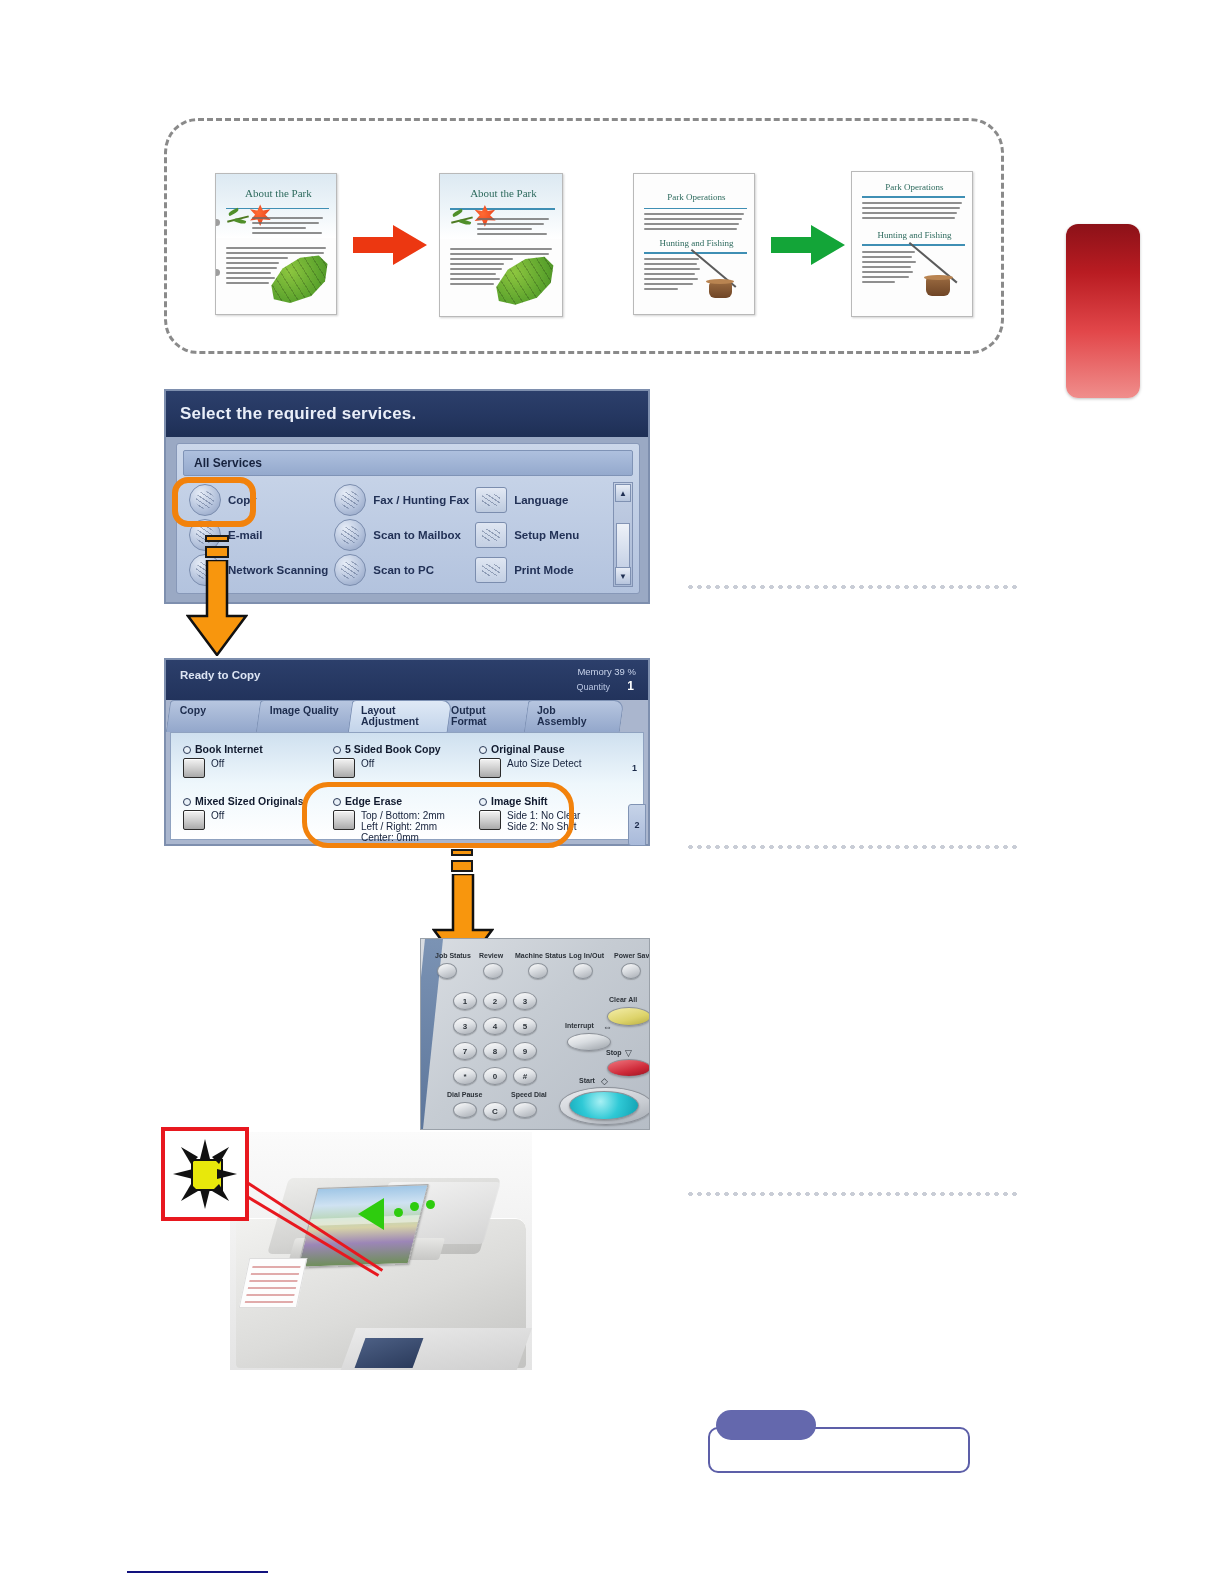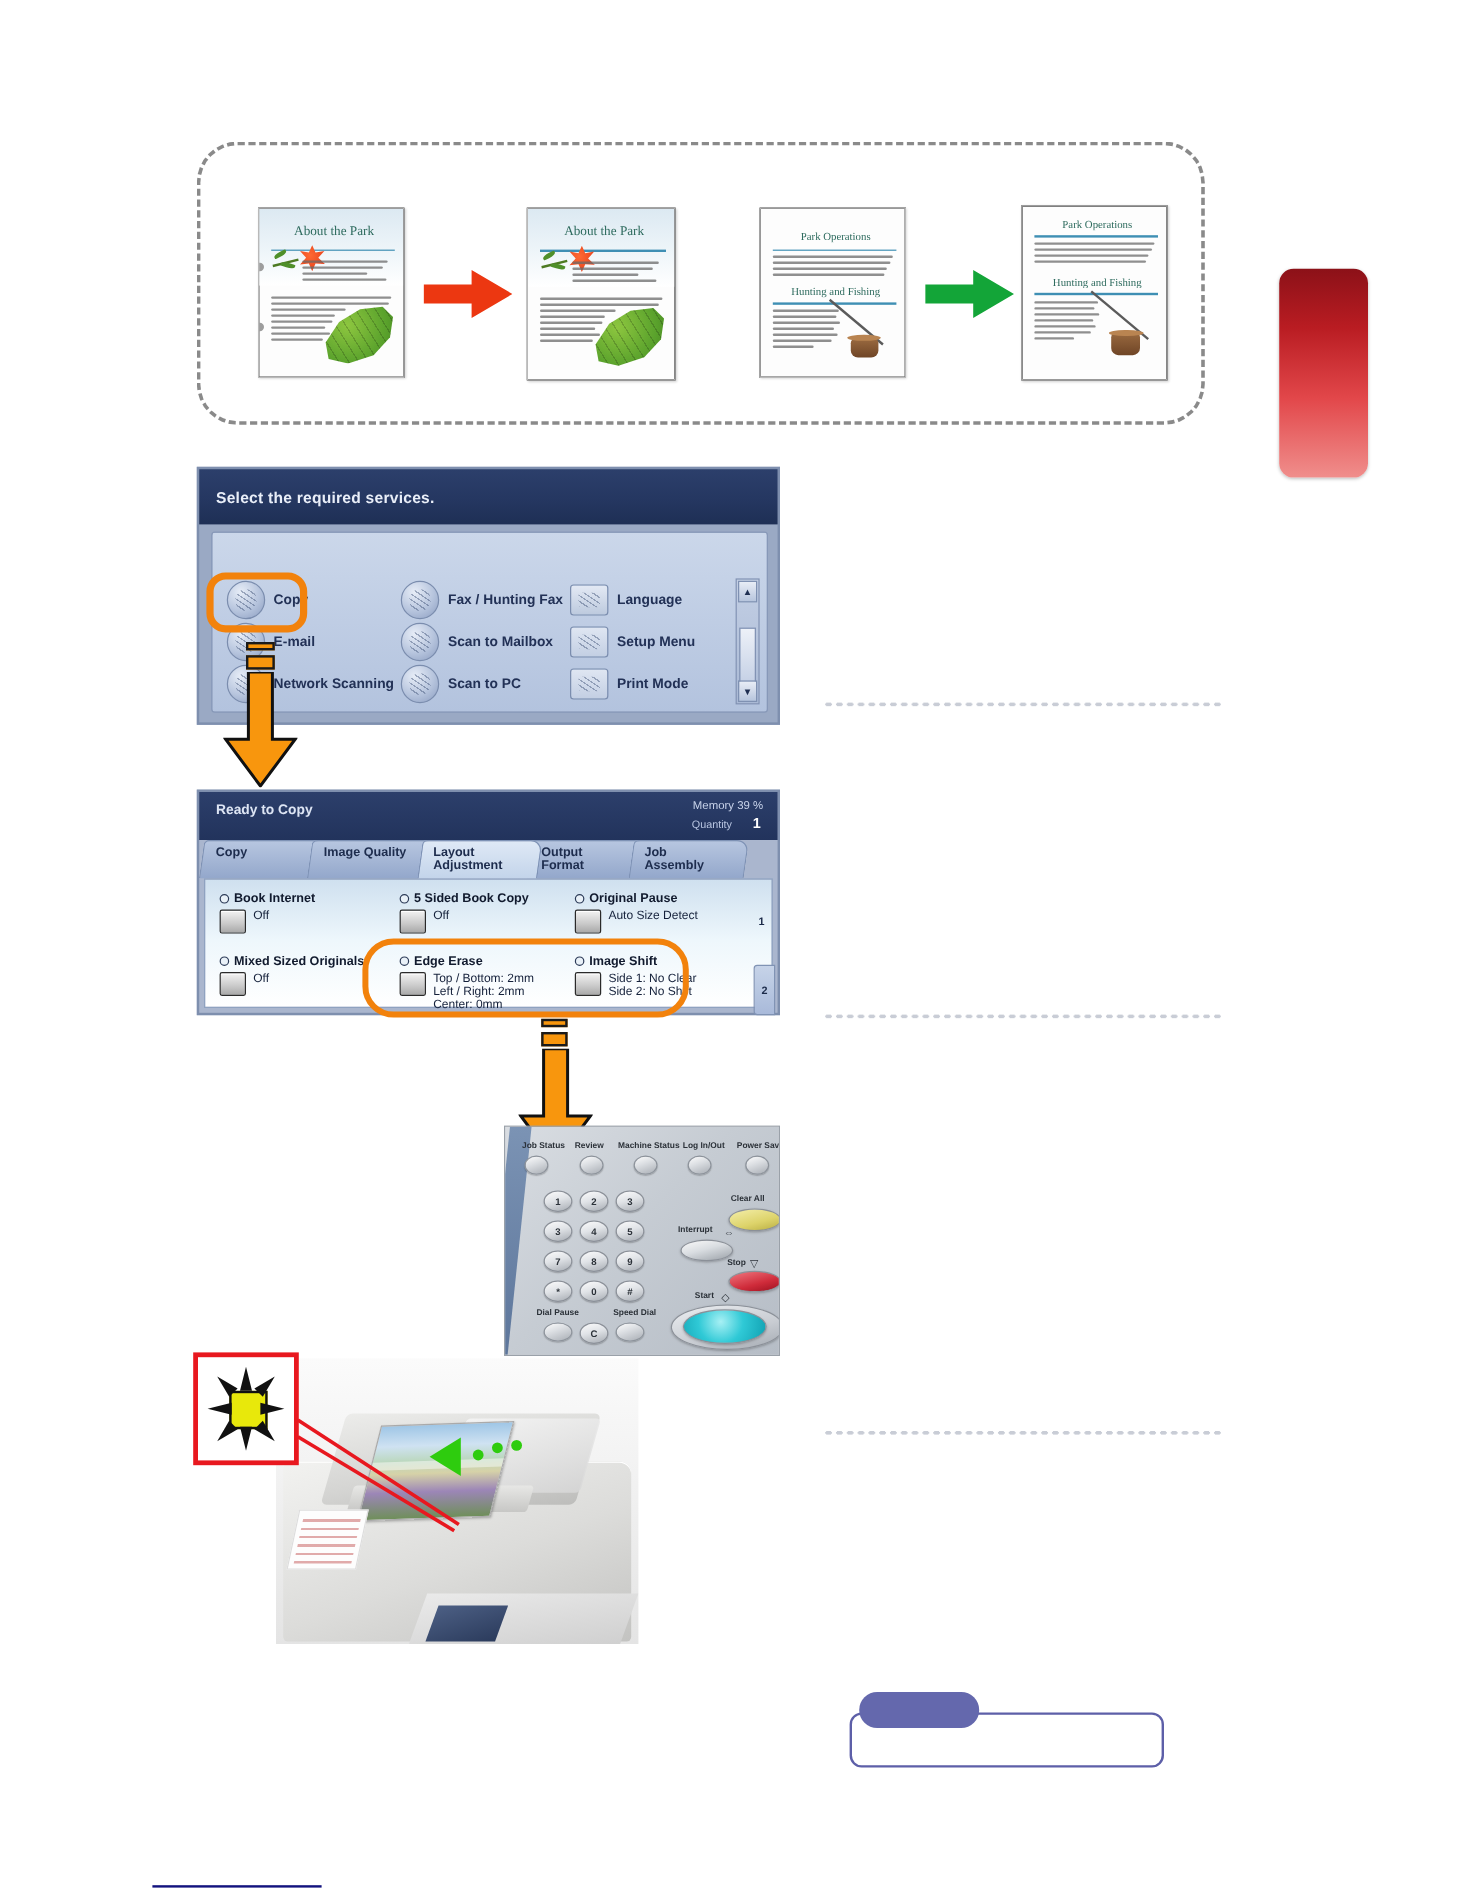--- a/index.html
+++ b/index.html
@@ -16,7 +16,7 @@
     border:3px dashed #8a8a8a;border-radius:34px;box-sizing:border-box;
   }
   .doc-thumb{
-    position:absolute;background:#000000;border:1px solid #b9b9b9;
+    position:absolute;background:#c4b5fd;border:1px solid #b9b9b9;
     box-shadow:1px 1px 2px rgba(0,0,0,.18);
     overflow:hidden;
   }

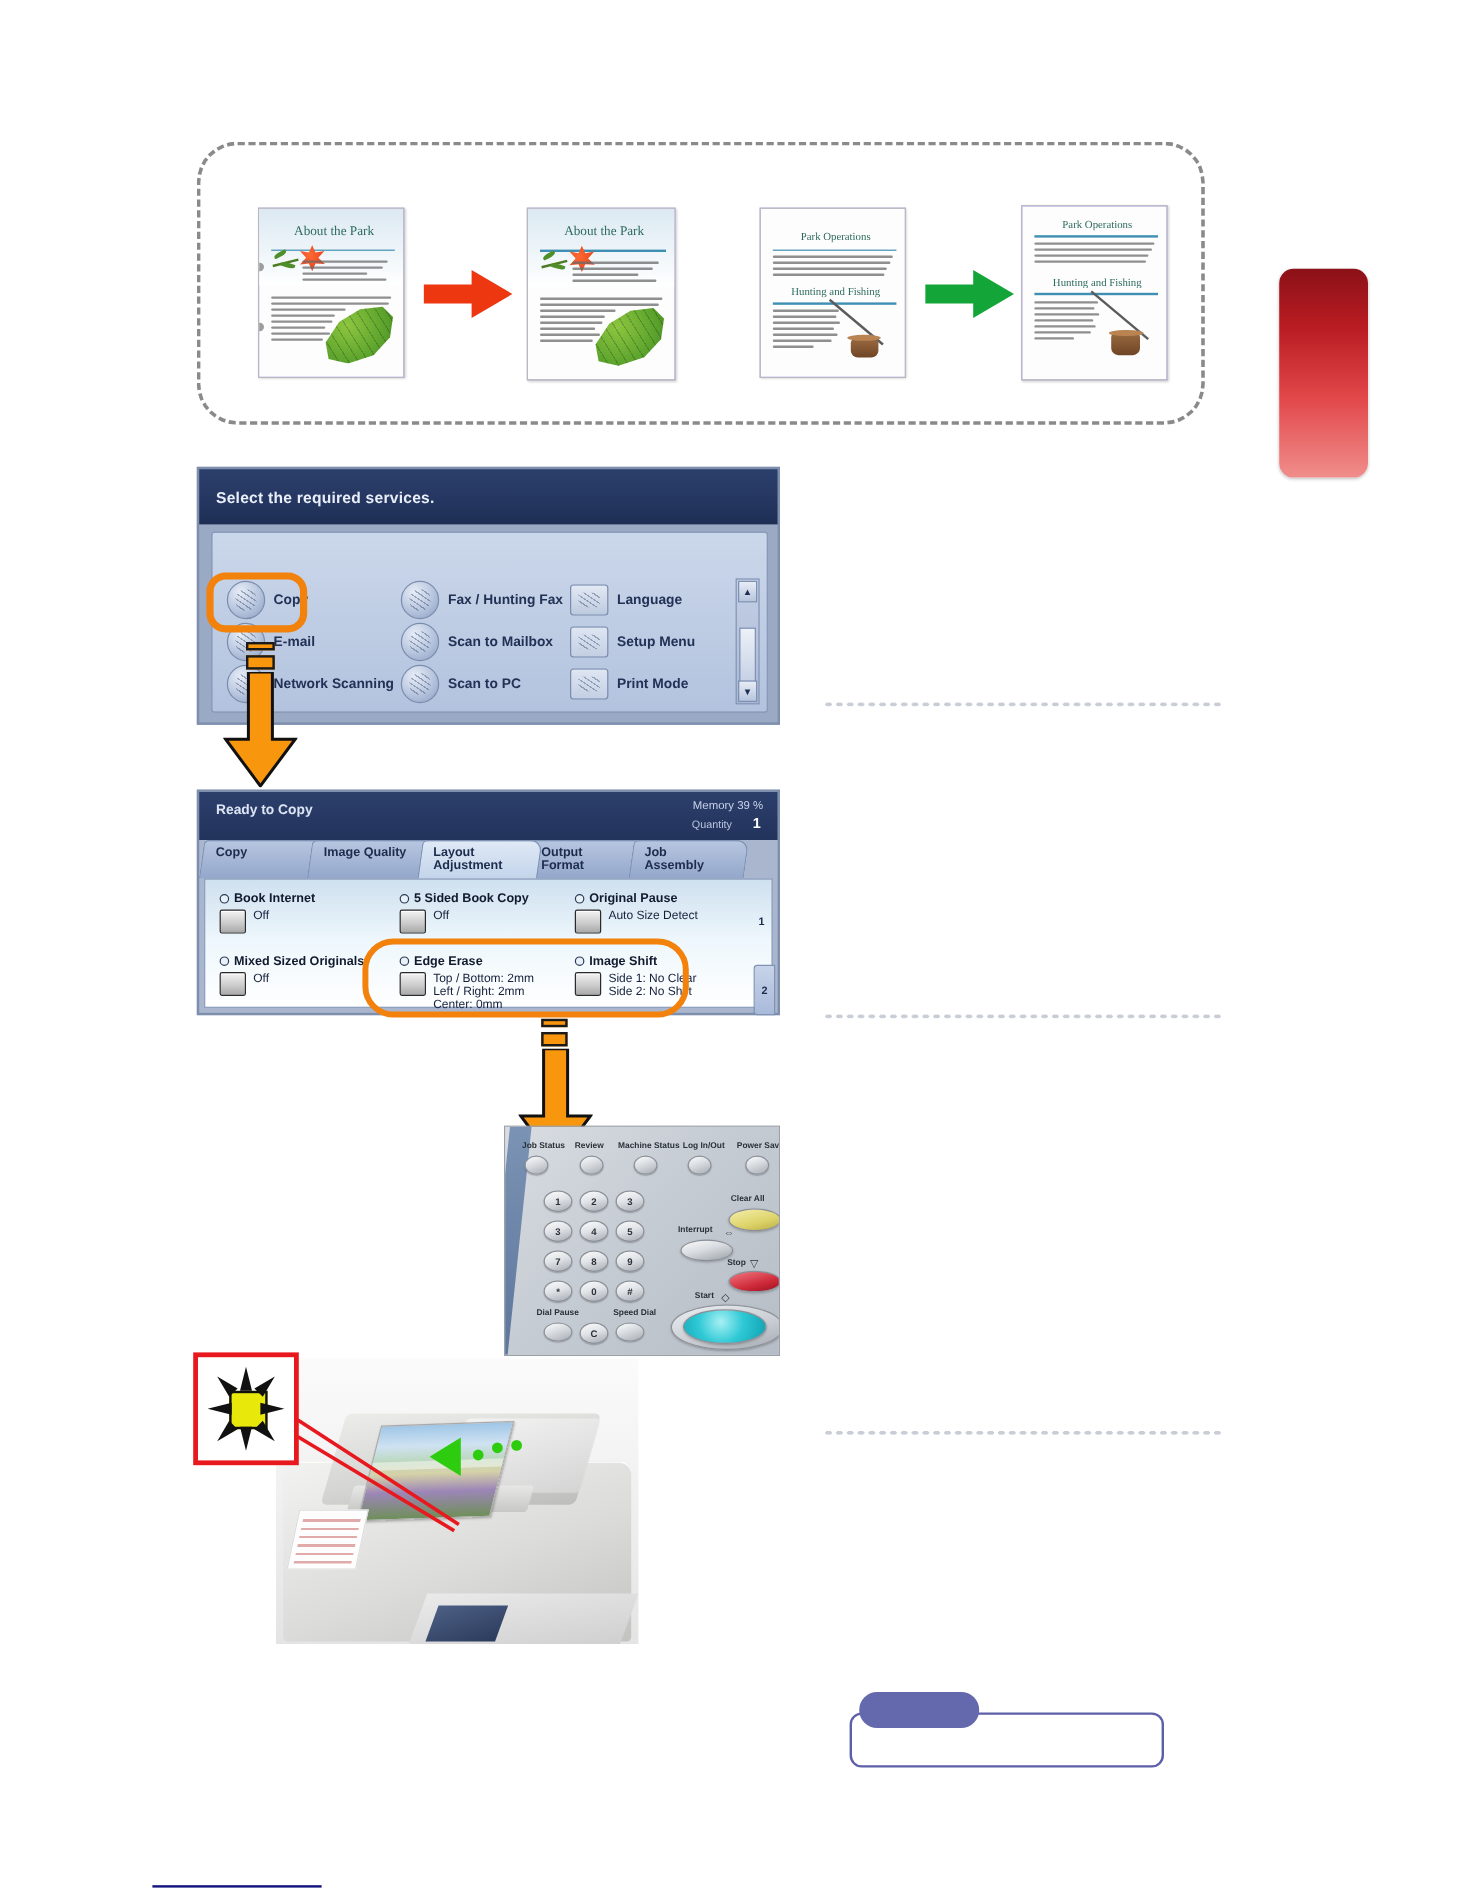--- a/index.html
+++ b/index.html
@@ -63,7 +63,7 @@
   .ui-titlebar{
     position:absolute;left:0;right:0;top:0;height:46px;
     background:linear-gradient(180deg,#2c3f6b 0%,#253761 55%,#1e2f55 100%);
-    color:#e9eef8;font-size:13px;font-weight:bold;
+    color:#e9eef8;font-size:17px;font-weight:bold;
     display:flex;align-items:center;padding-left:14px;
     letter-spacing:.2px;
   }

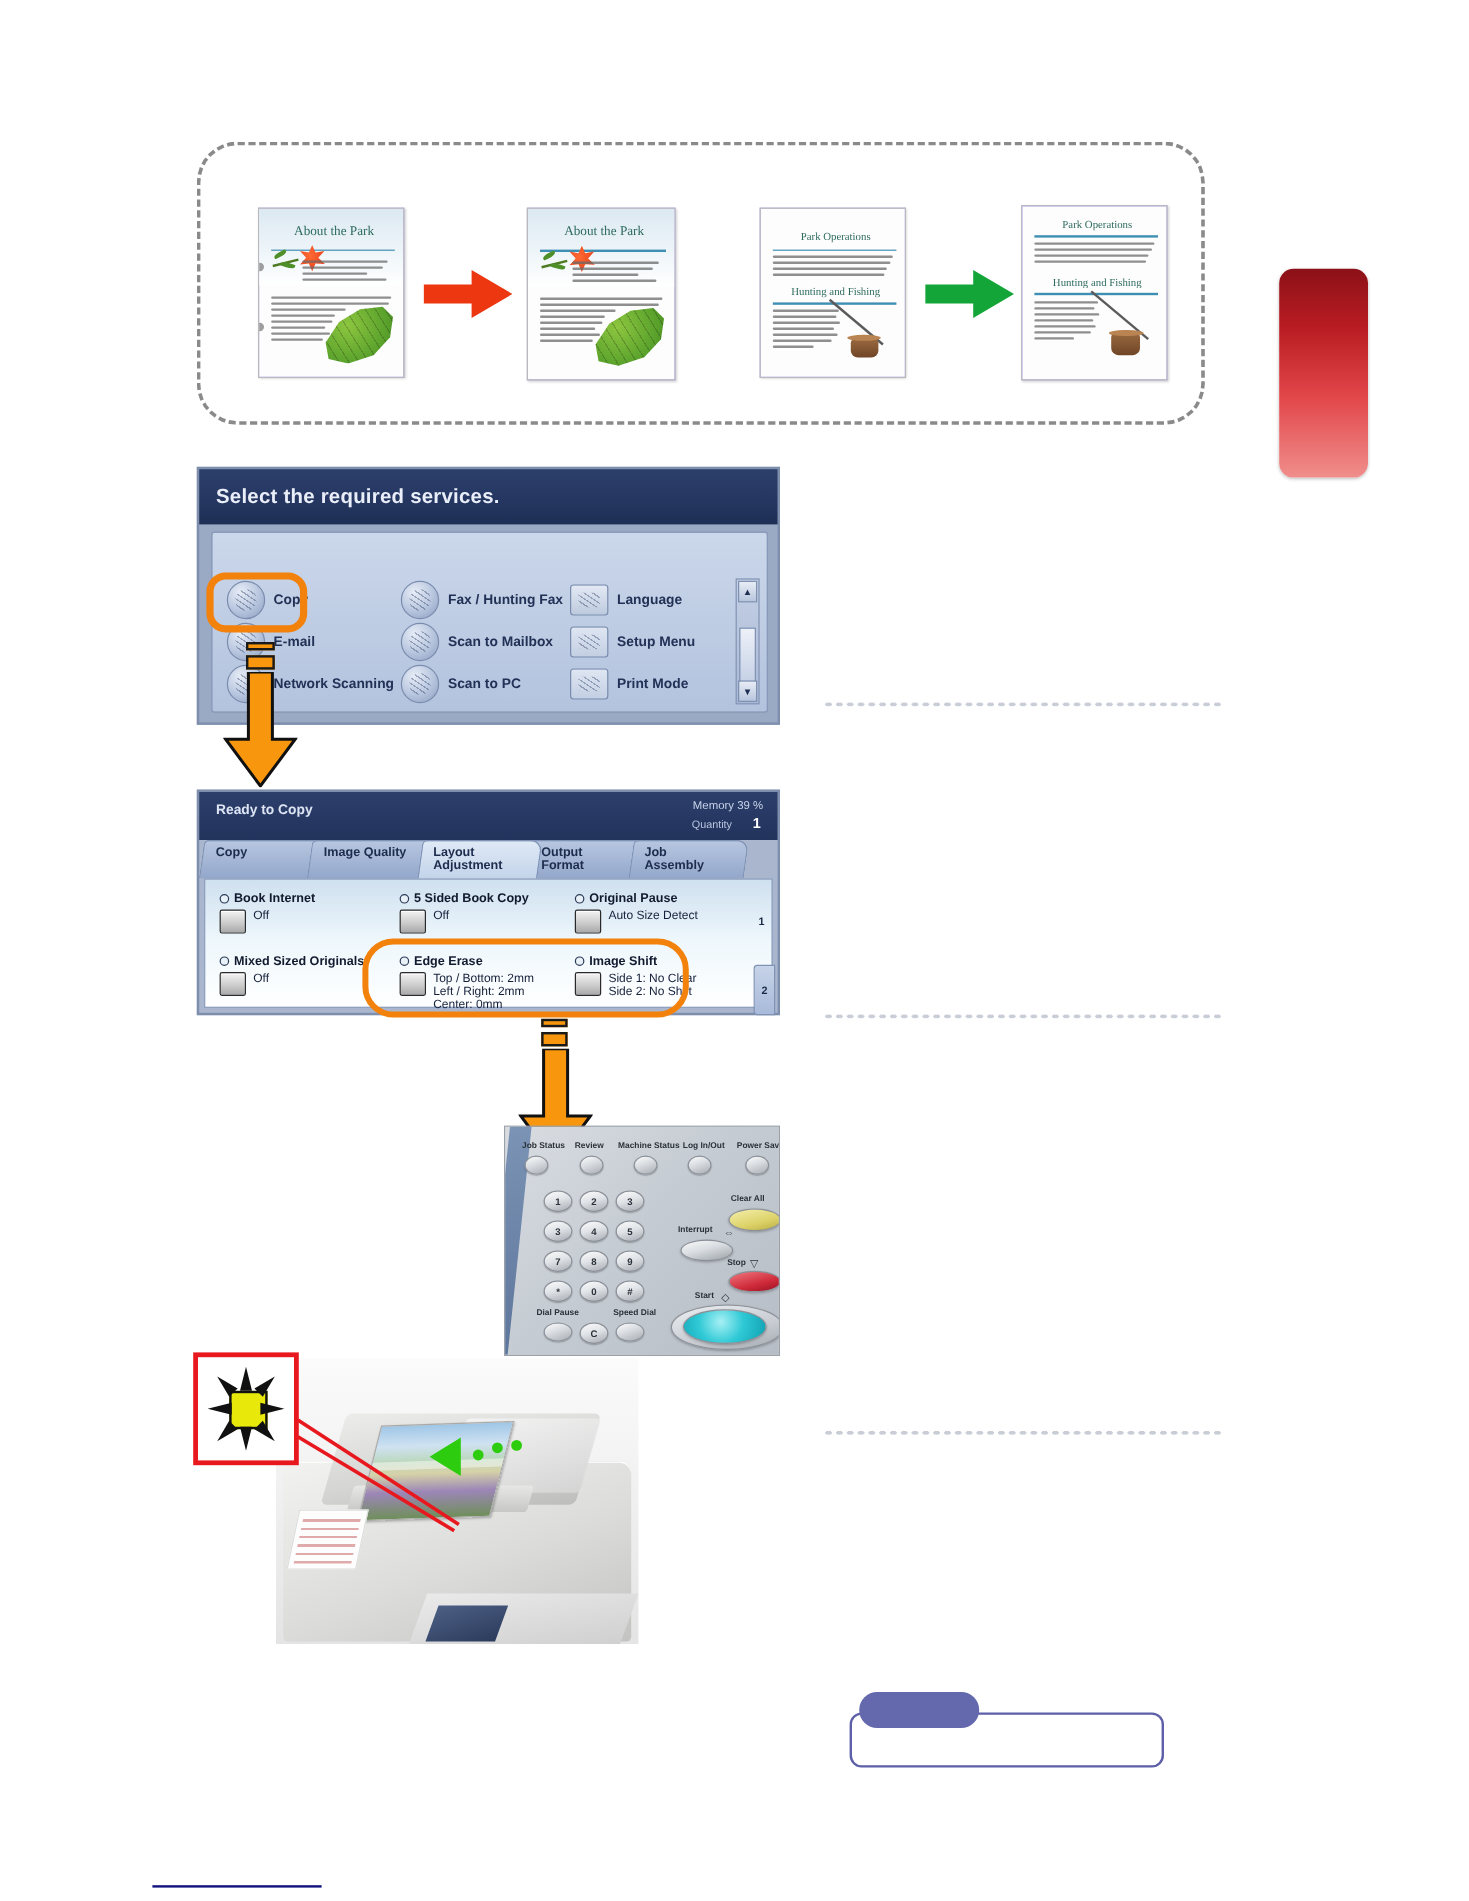--- a/index.html
+++ b/index.html
@@ -400,6 +400,7 @@
 <div class="abs" id="panel-services">
   <div class="ui-titlebar">Select the required services.</div>
   <div id="svc-body">
+    <div id="svc-allbar">All Services</div>
 
     <div id="svc-grid">
       <div class="svc-item">

